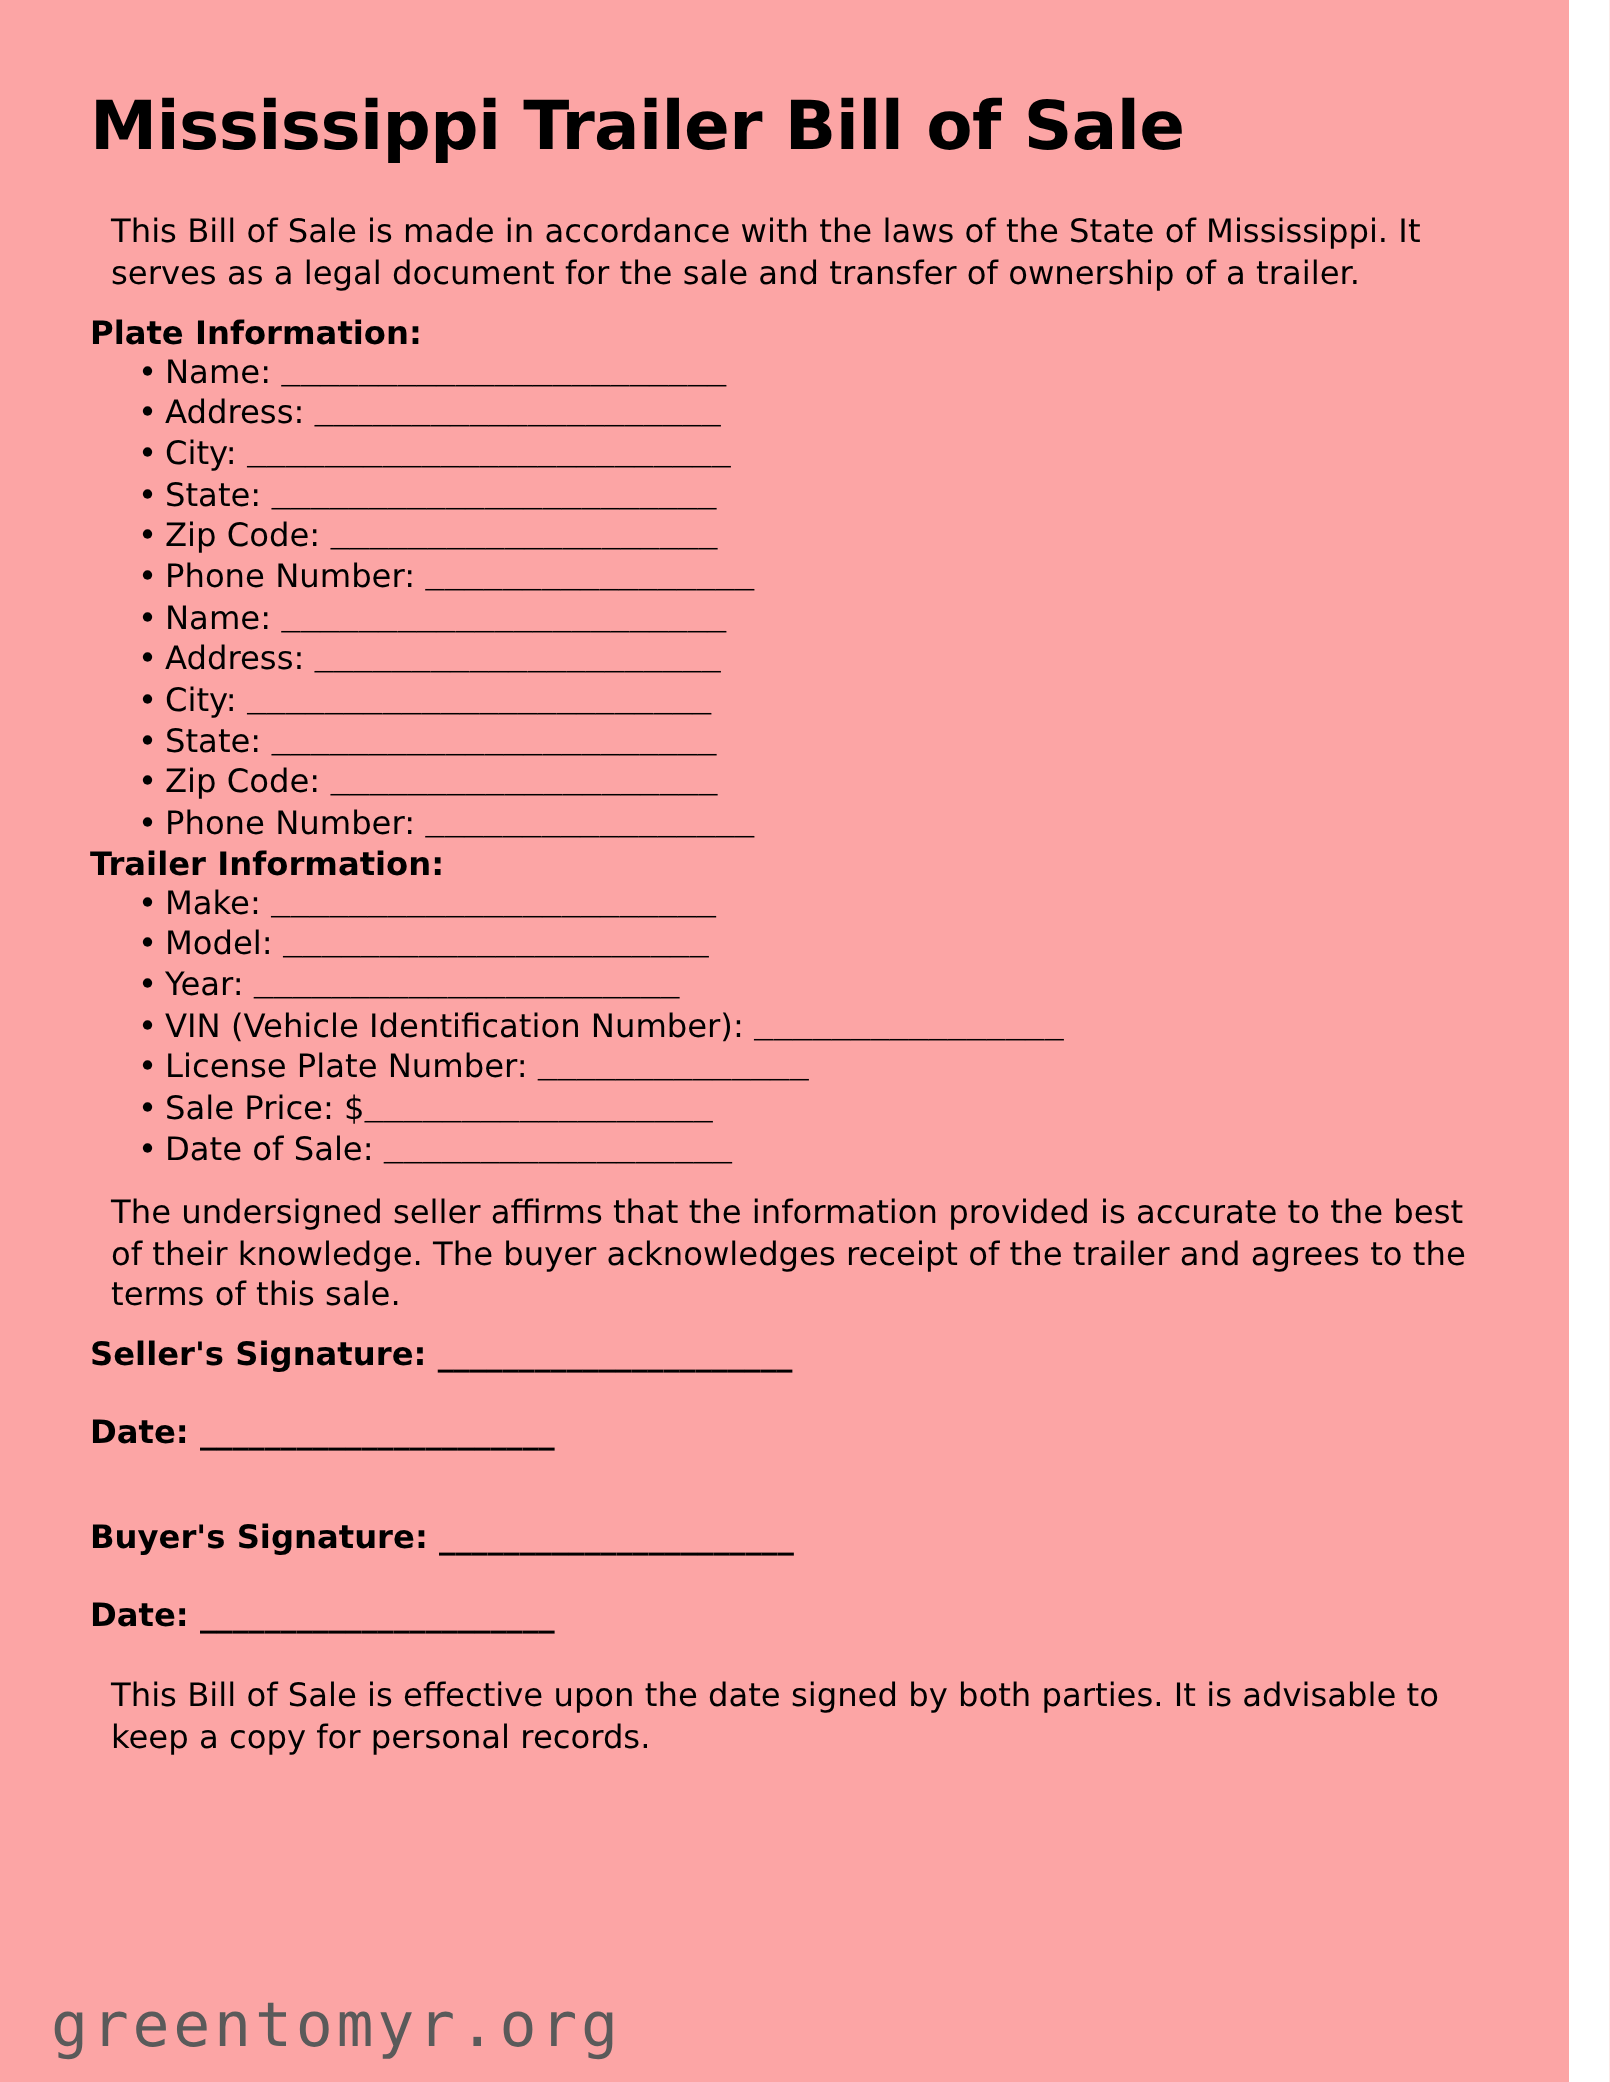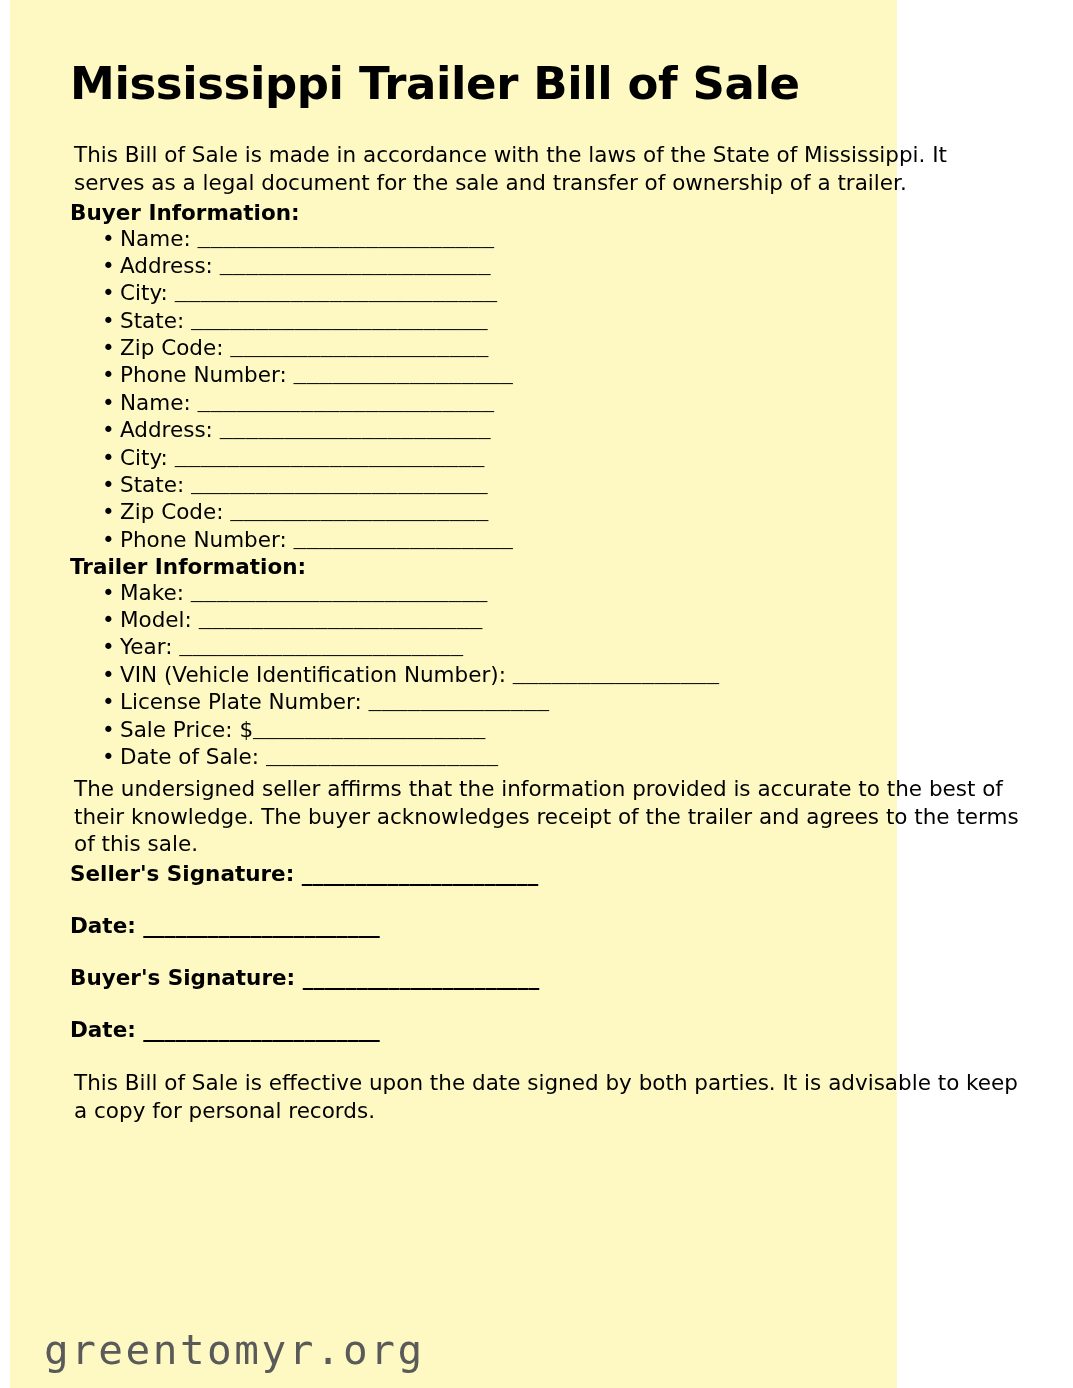--- a/index.html
+++ b/index.html
@@ -18,11 +18,11 @@
   }
   .page {
     position: absolute;
-    left: 10px;
+    left: 0;
     top: 0;
-    width: 887px;
+    width: 1046px;
     height: 1388px;
-    background: #fef9c3;
+    background: #fca5a5;
   }
   .content {
     position: absolute;

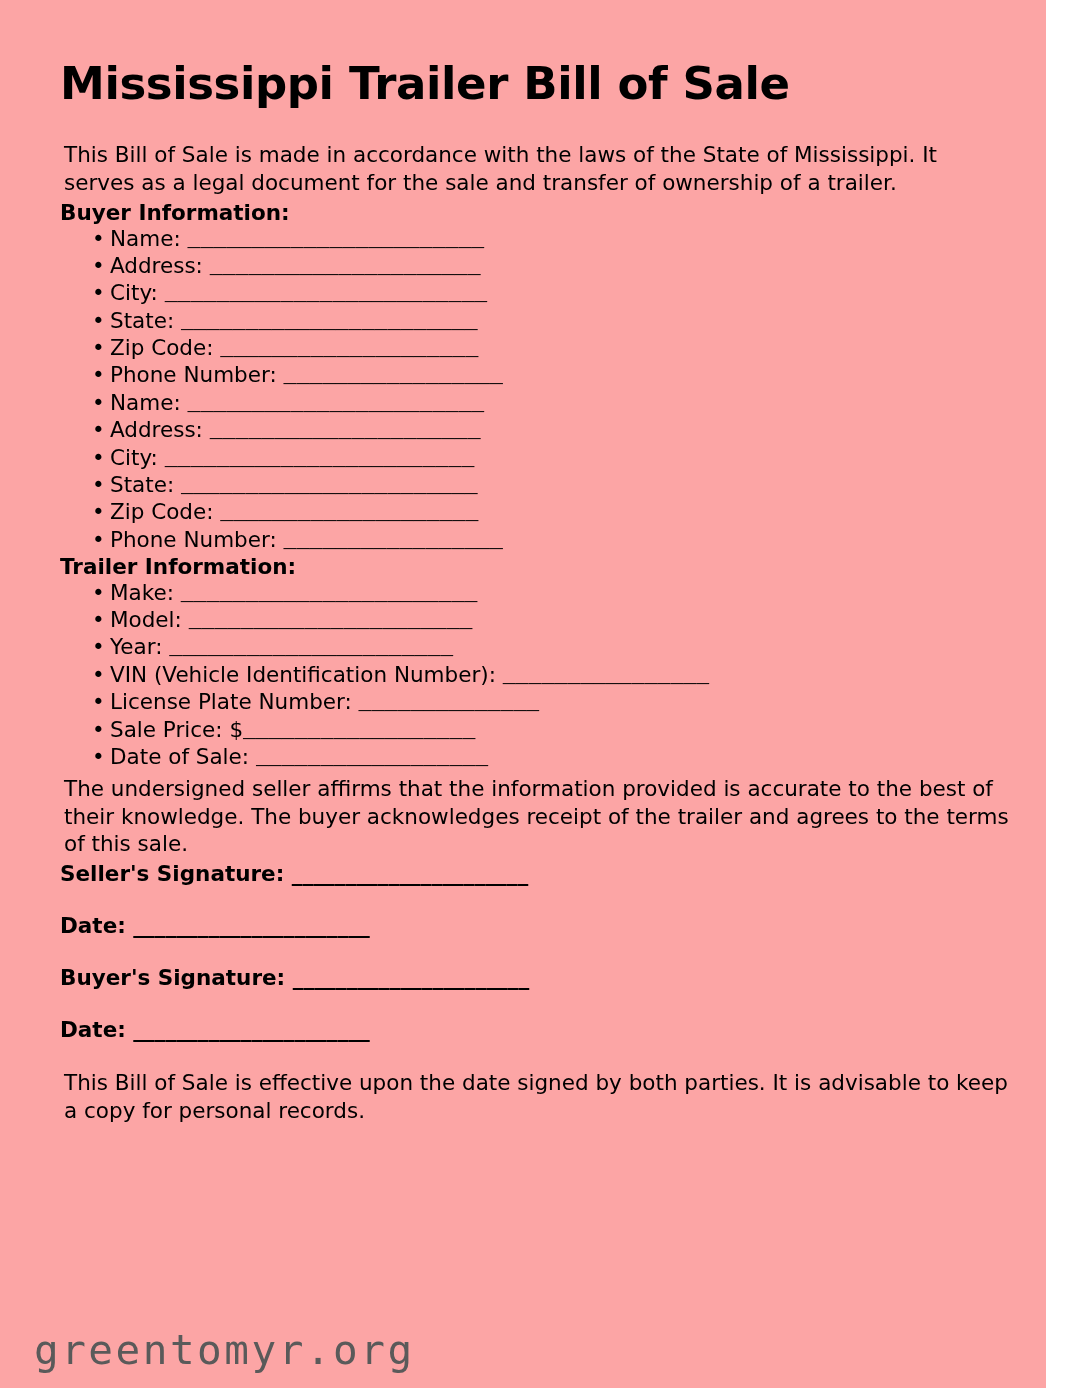--- a/index.html
+++ b/index.html
@@ -43,7 +43,7 @@
   p.body-para {
     font-size: 21.5px;
     line-height: 1.27;
-    margin: 4px;
+    margin: 14px;
     font-weight: normal;
   }
 

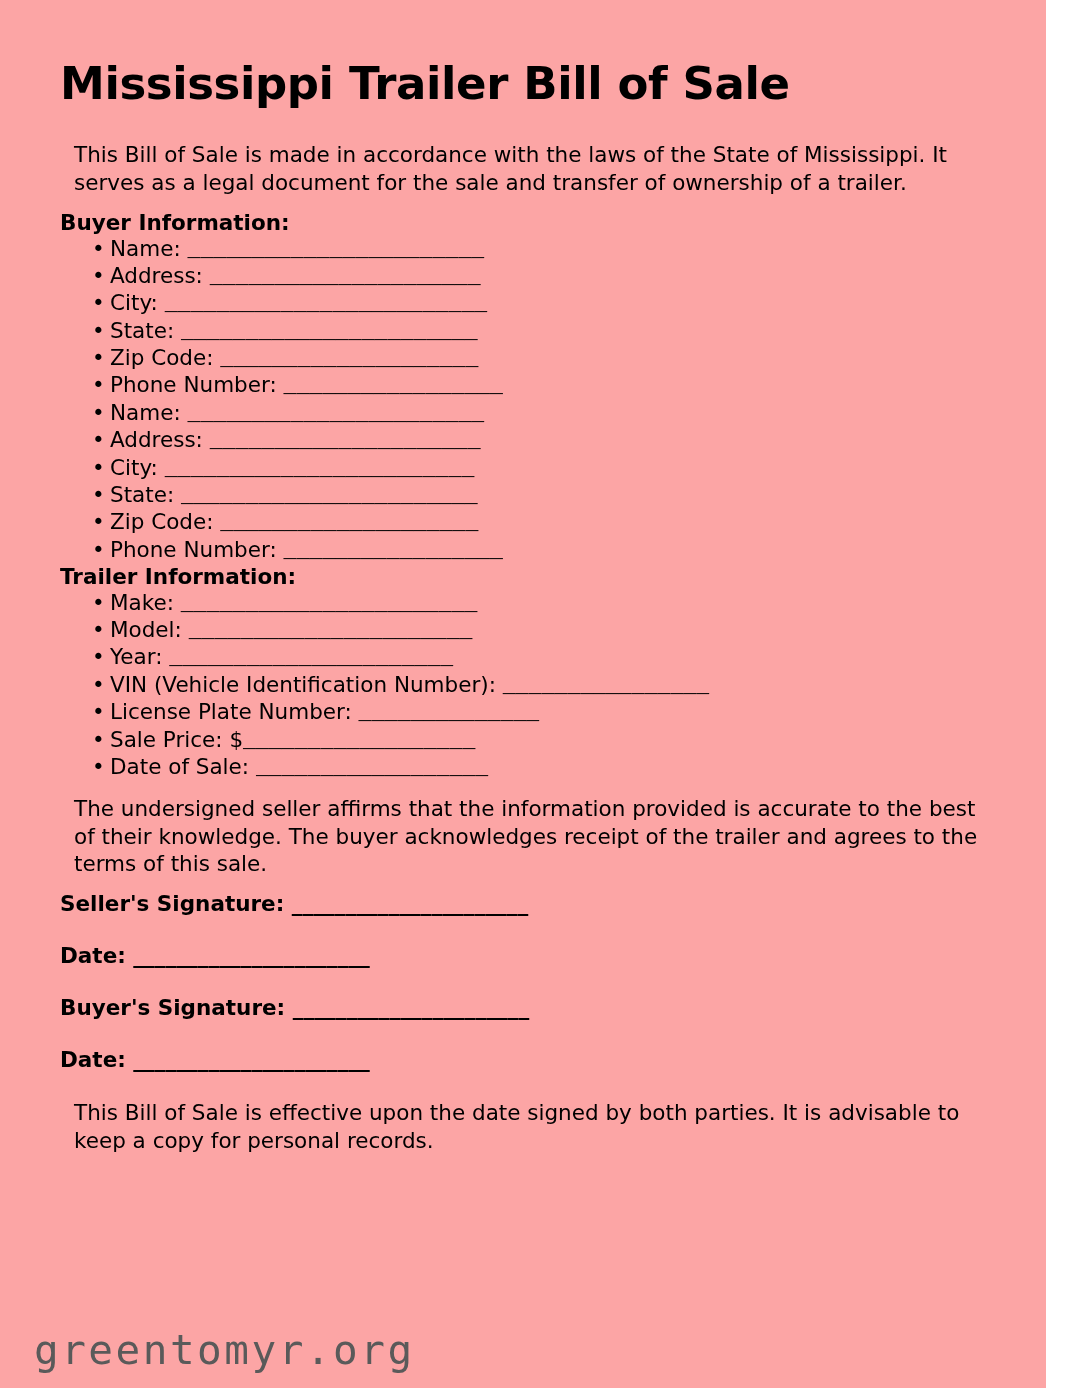--- a/index.html
+++ b/index.html
@@ -107,7 +107,7 @@
 
     <p class="body-para">This Bill of Sale is made in accordance with the laws of the State of Mississippi. It serves as a legal document for the sale and transfer of ownership of a trailer.</p>
 
-    <h2 class="section-heading spacer-heading-top">Buyer Information:</h2>
+    <h2 class="section-heading spacer-heading-top">Plate Information:</h2>
     <ul class="field-list spacer-list-top">
       <li>
         <span class="bullet">•</span><span class="field-label">Name: </span><span class="field-blank">_______________________</span>

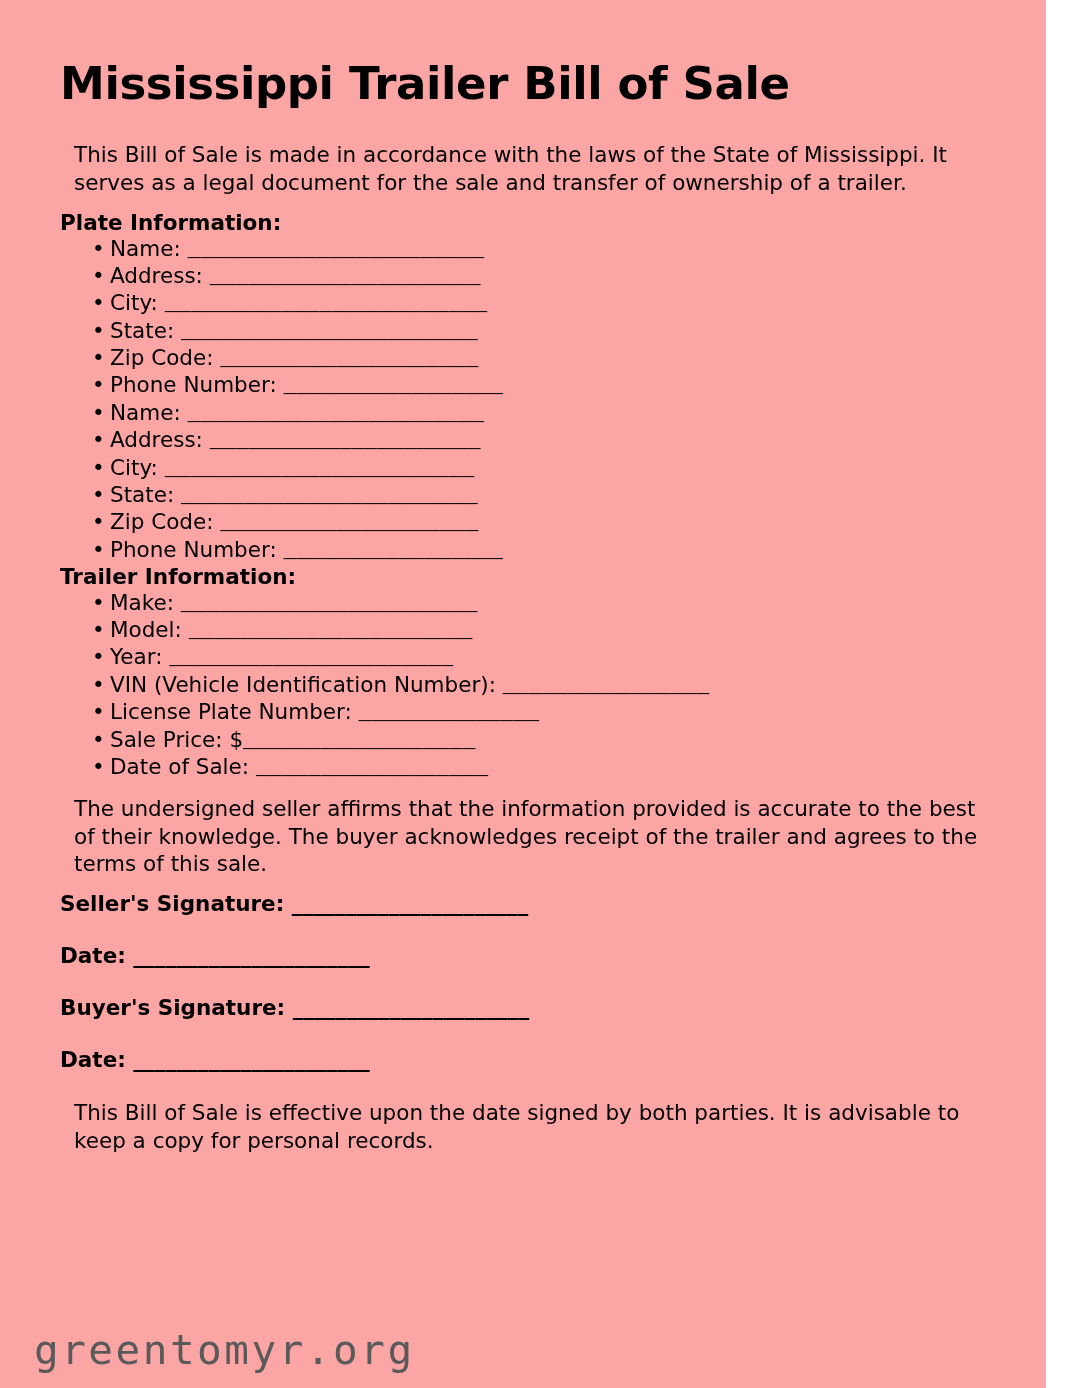--- a/index.html
+++ b/index.html
@@ -186,7 +186,7 @@
     <div class="sig-line" style="margin-top:26px;">
       <span>Date: </span><span>______________________</span>
     </div>
-    <div class="sig-line" style="margin-top:26px;">
+    <div class="sig-line" style="margin-top:44px;">
       <span>Buyer's Signature: </span><span>______________________</span>
     </div>
     <div class="sig-line" style="margin-top:26px;">

